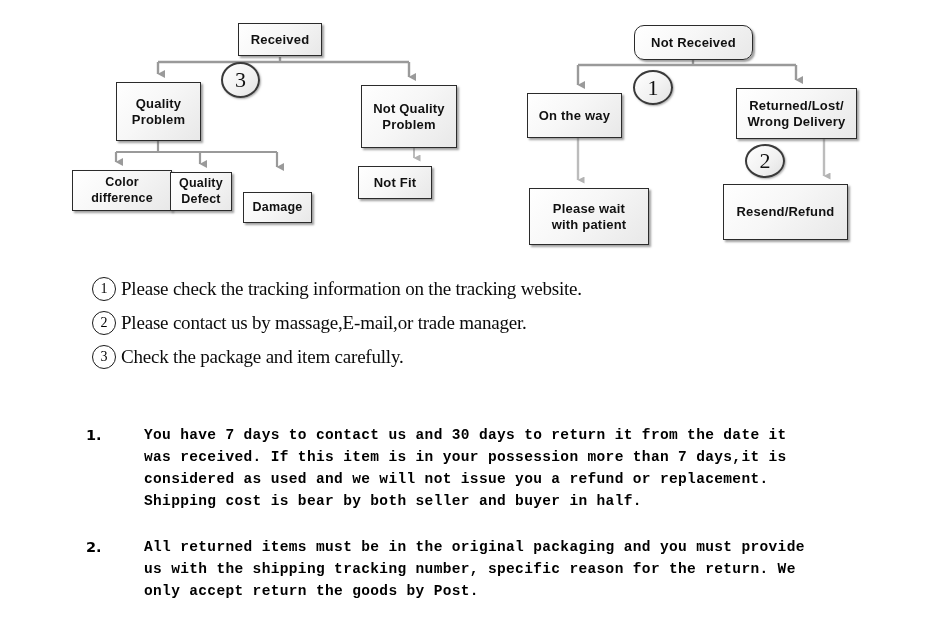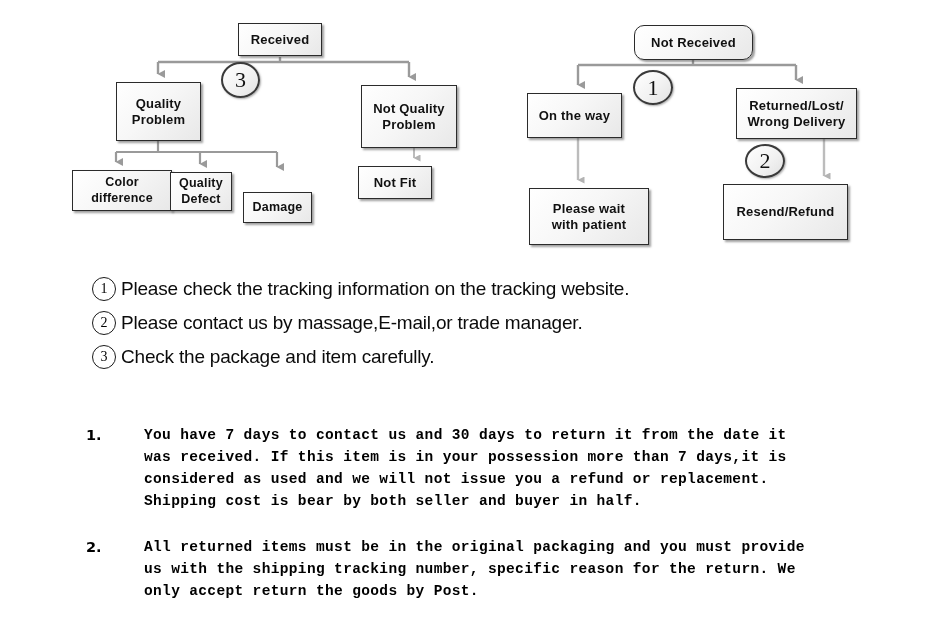--- a/index.html
+++ b/index.html
@@ -95,7 +95,7 @@
     margin-right: 5px;
   }
   .legend-text {
-    font-family: Liberation Sans, sans-serif;
+    font-family: Liberation Serif, serif;
     font-size: 19px;
     letter-spacing: -0.2px;
     color: #0b0b0b;

